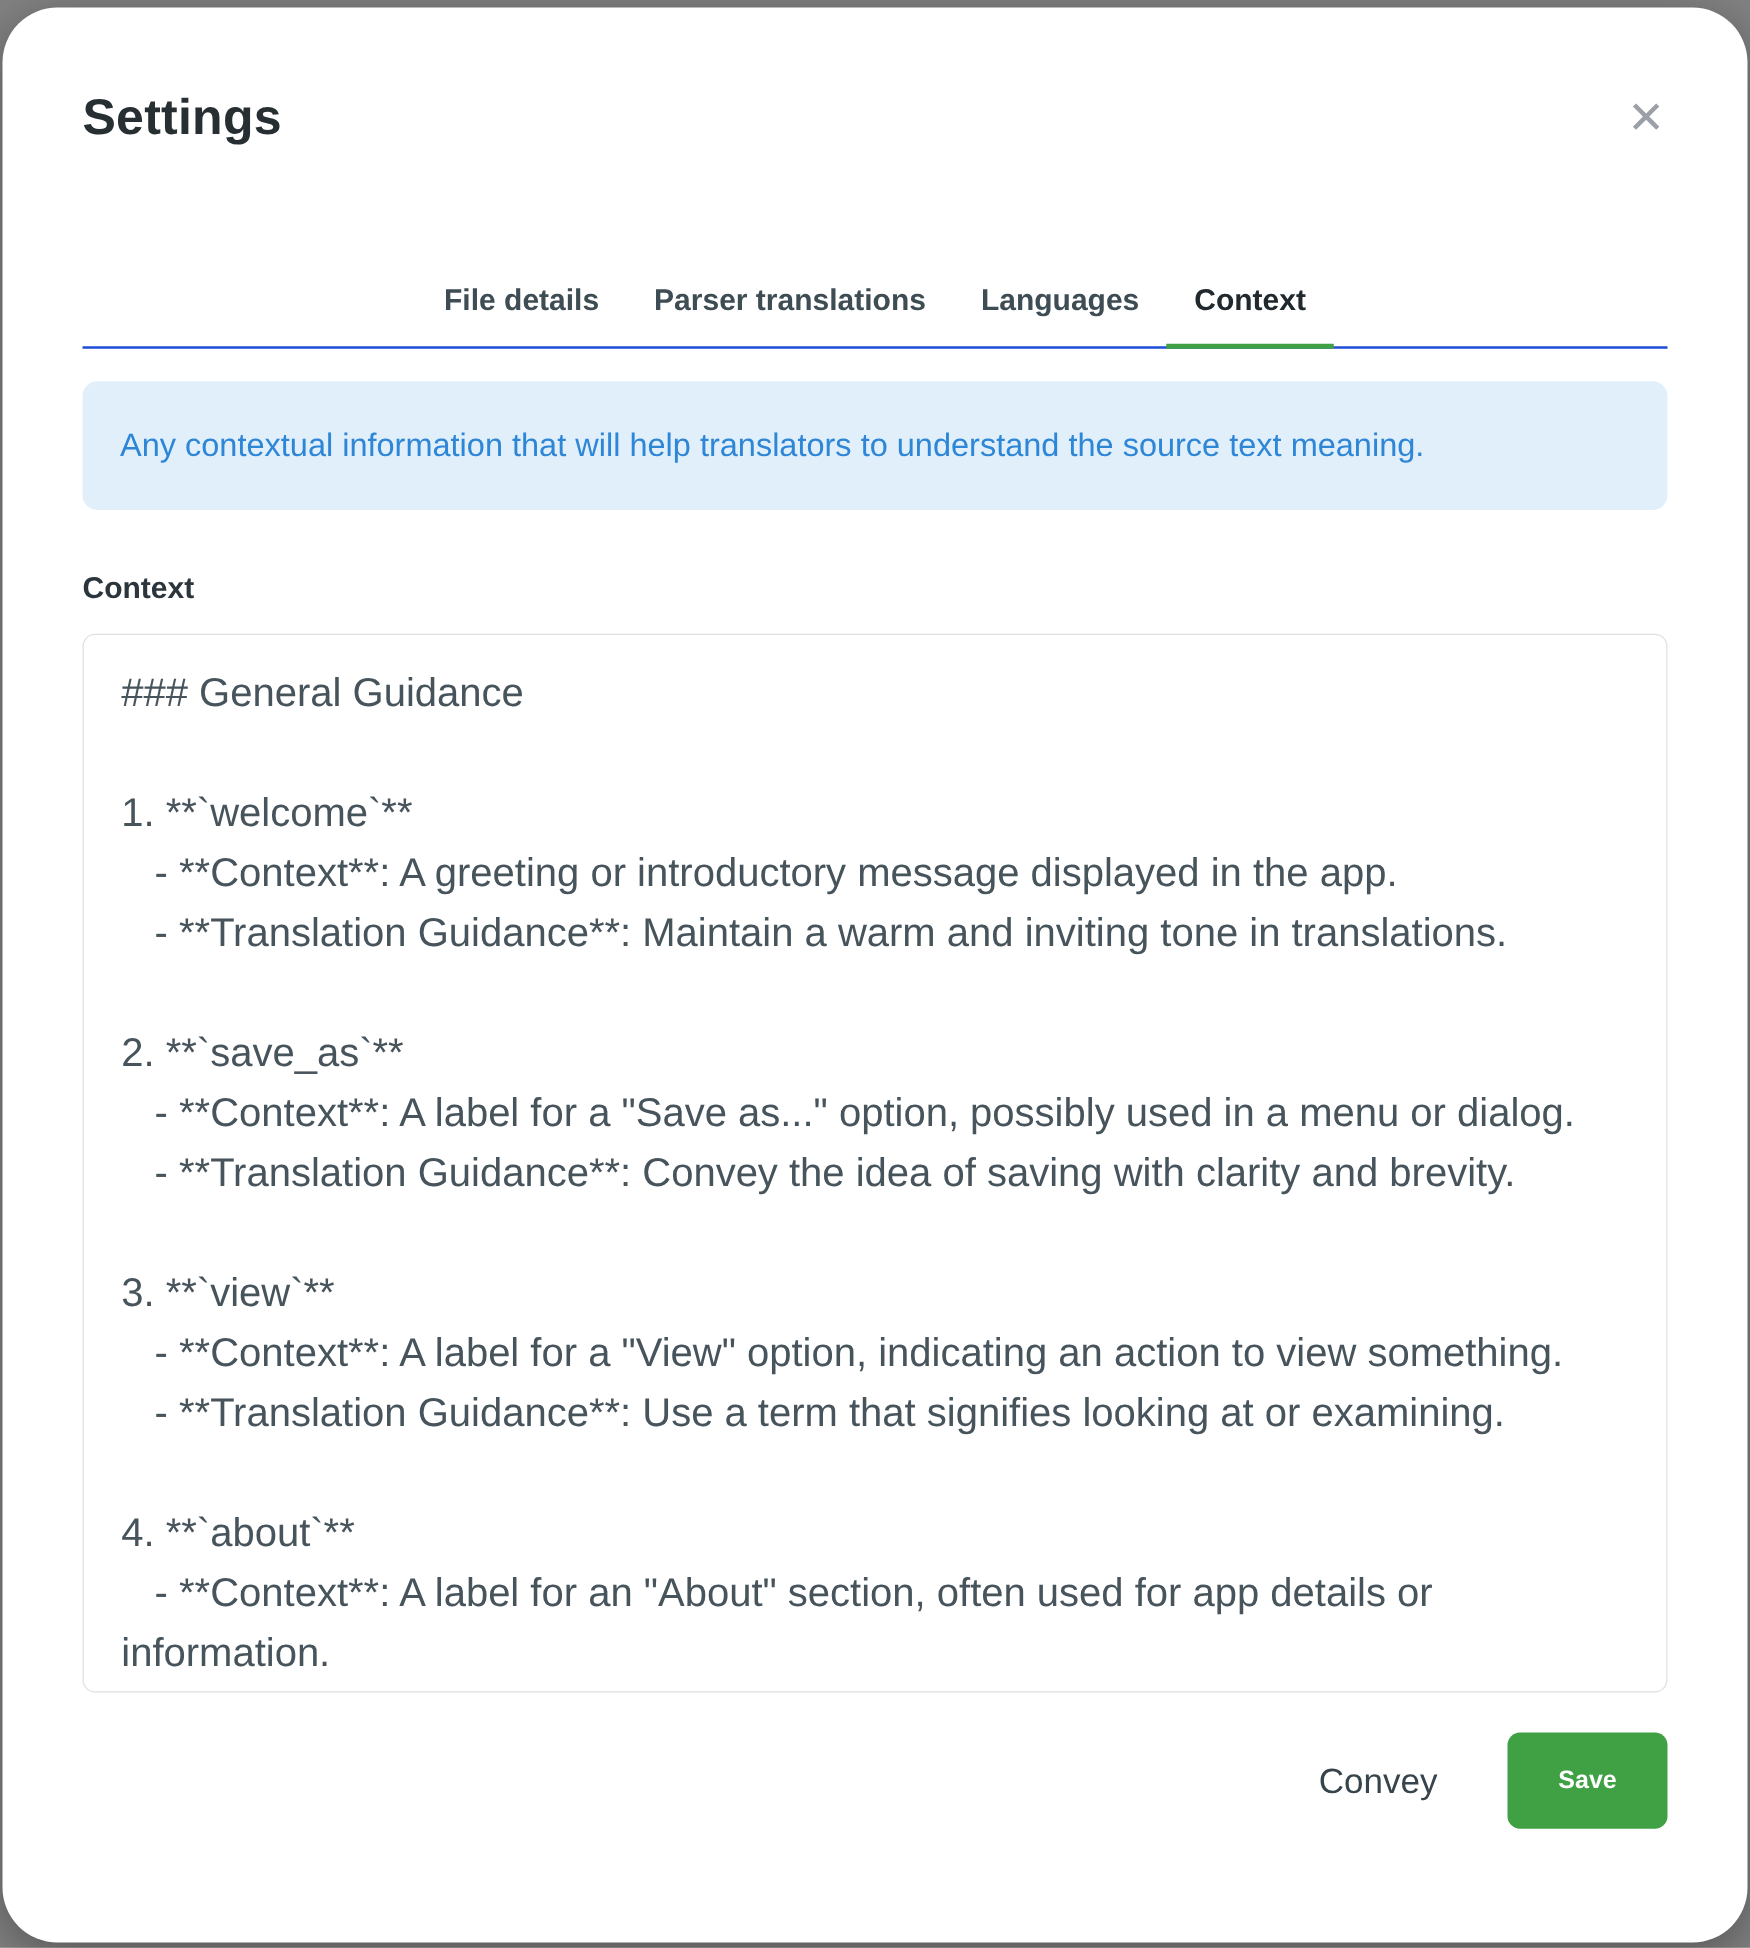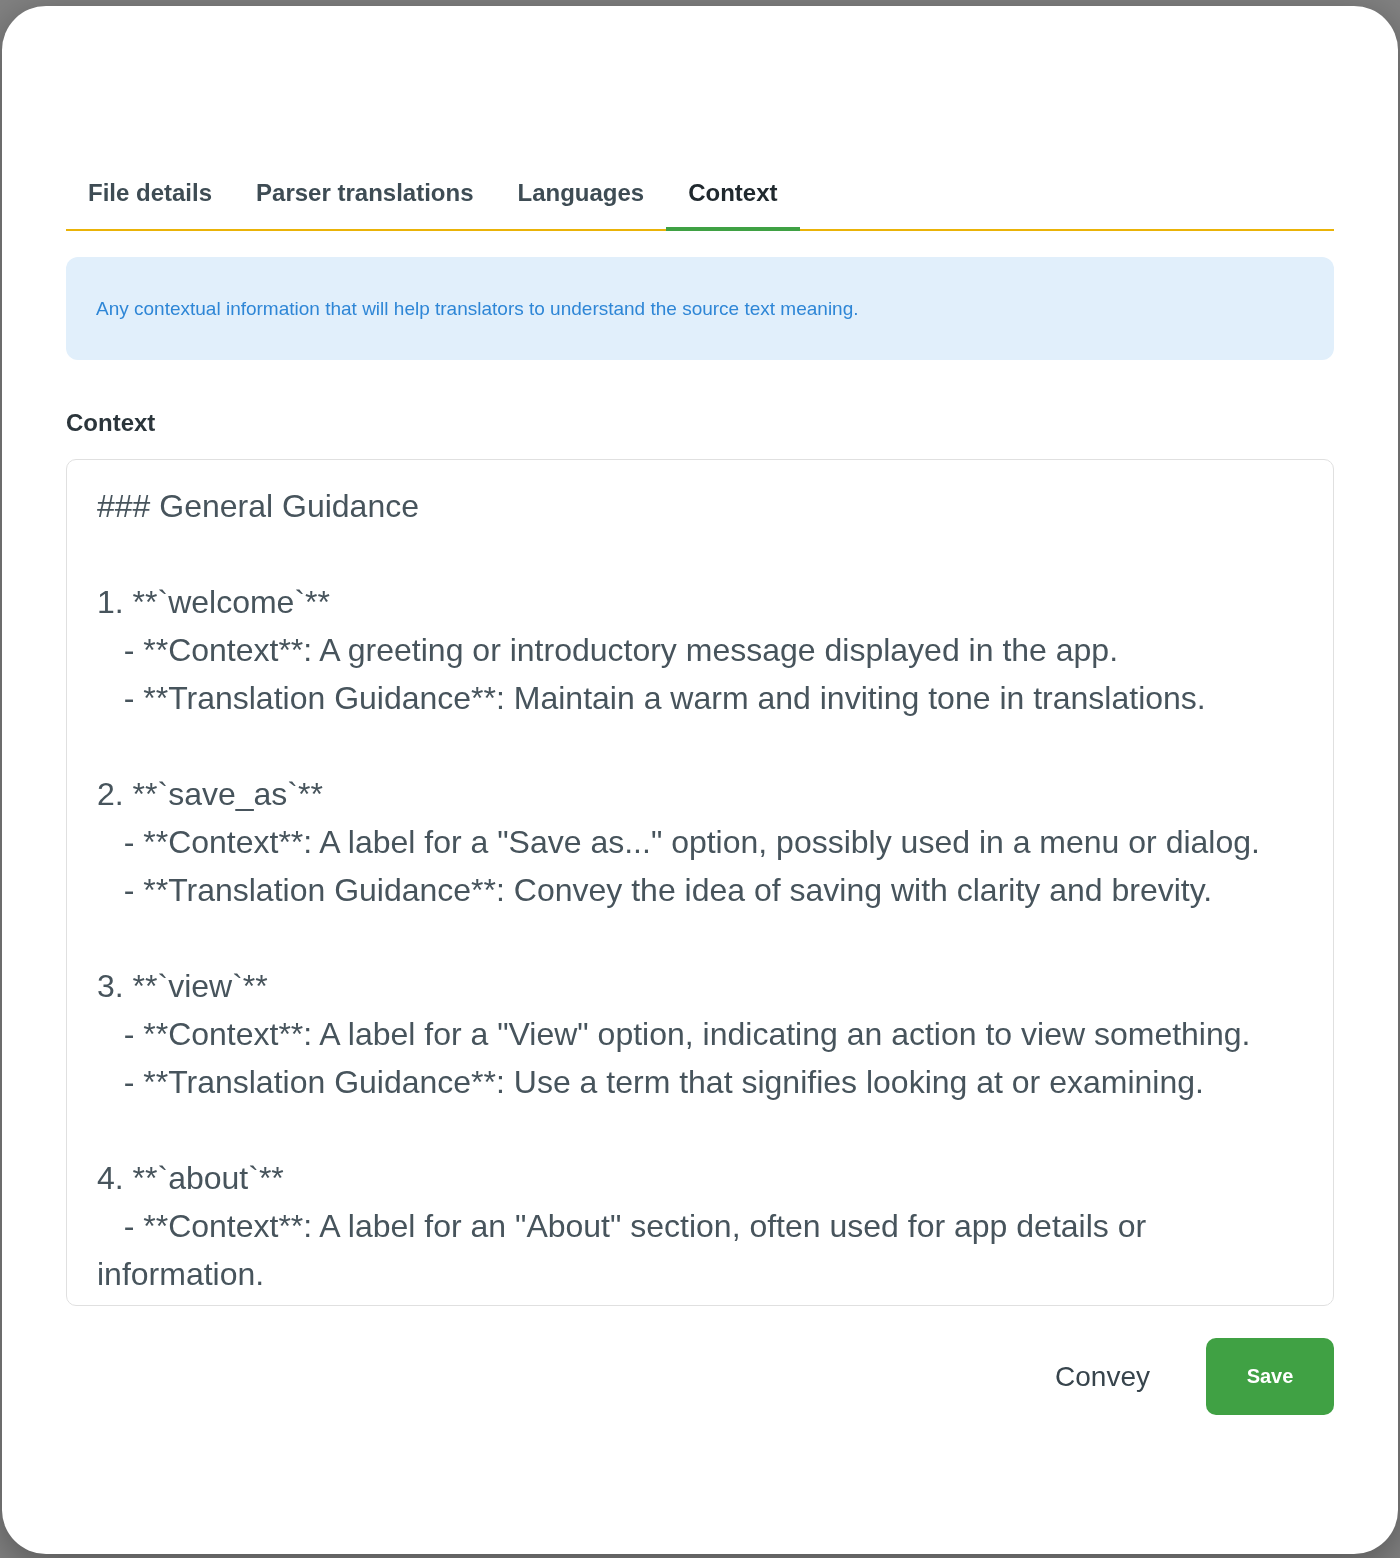--- a/index.html
+++ b/index.html
@@ -126,6 +126,10 @@
 
 <div class="modal">
 
+  <div class="modal-header">
+    <div class="modal-title">Settings</div>
+    <div class="close-btn">✕</div>
+  </div>
 
   <div class="tabs">
     <div class="tab">File details</div>

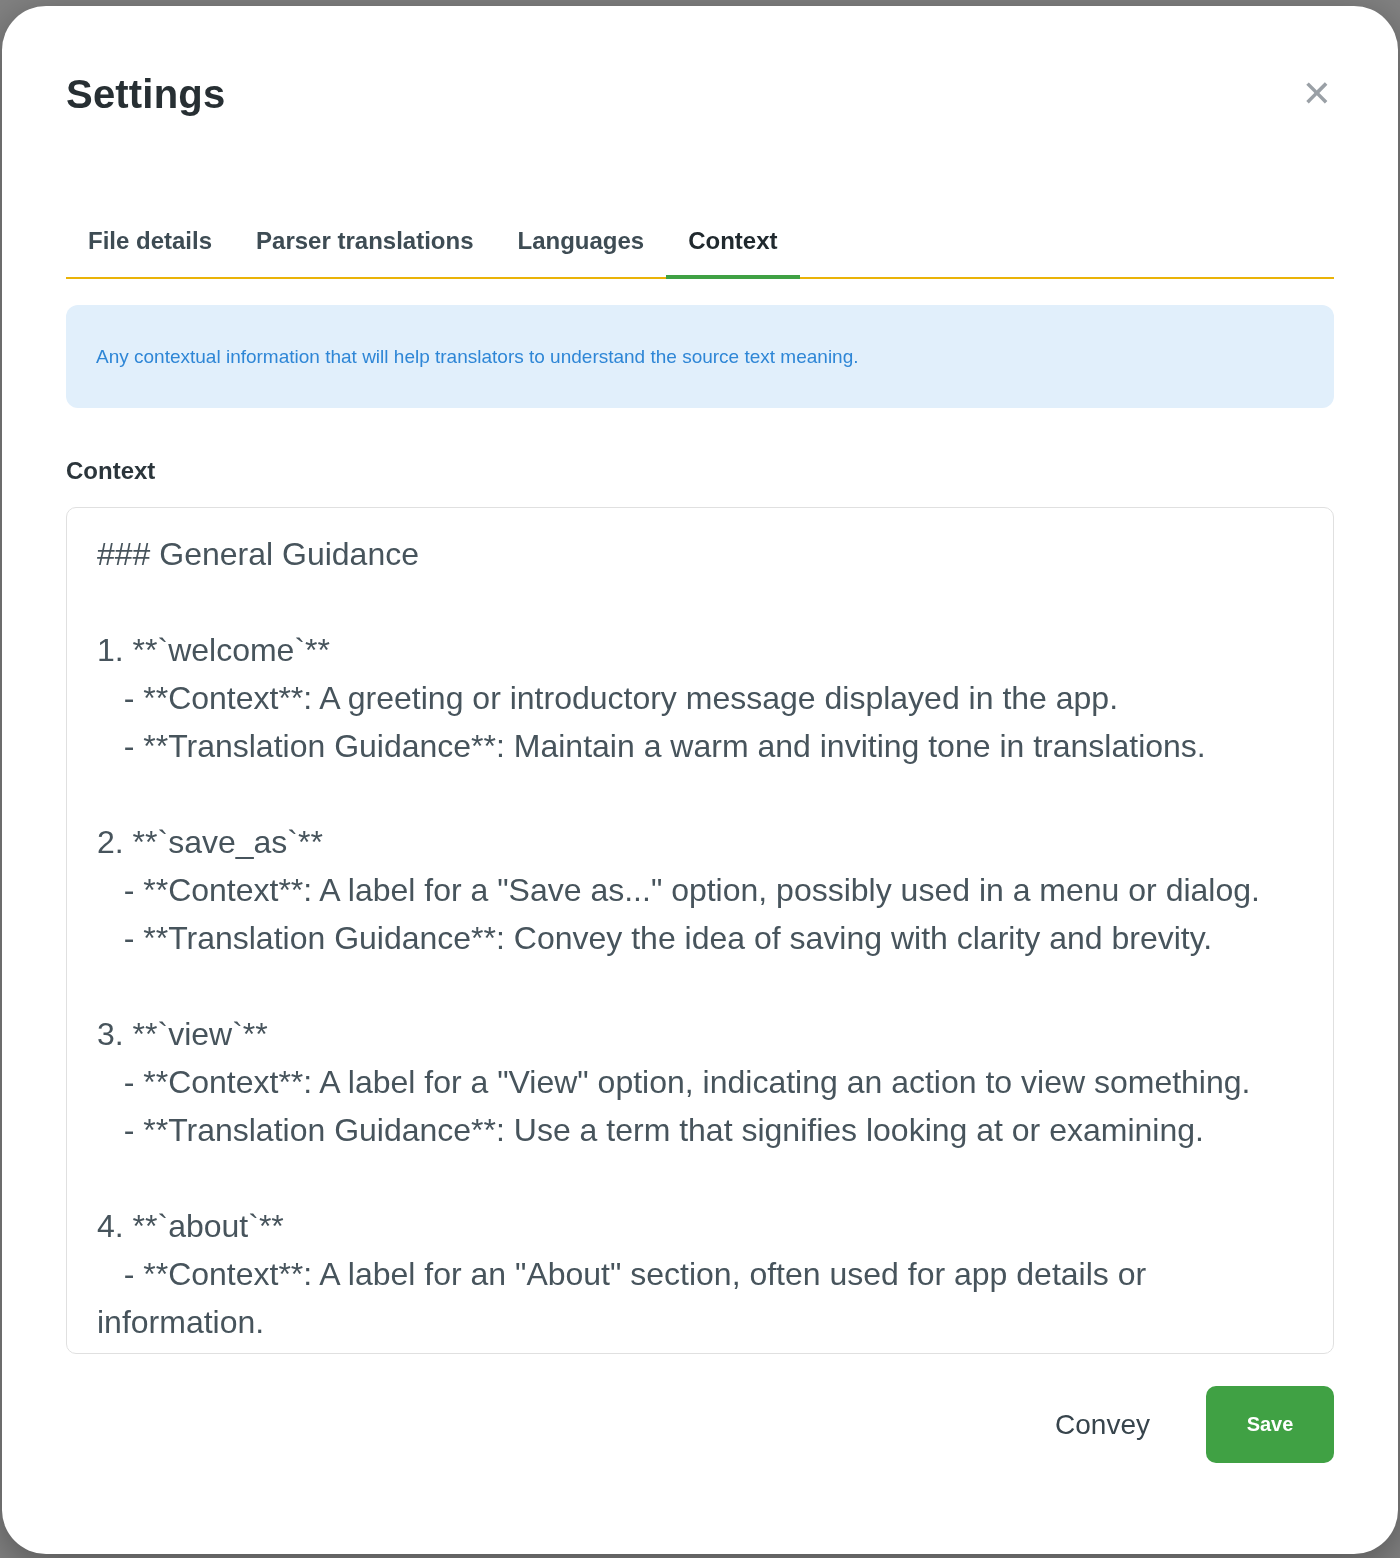--- a/index.html
+++ b/index.html
@@ -41,7 +41,8 @@
   .tabs {
     display: flex;
     margin-top: 96px;
-    border-bottom: 2px solid #eab308;
+    border-bottom: 2px solid #1d4ed8;
+    justify-content: center;
   }
   .tab {
     padding: 12px 22px 20px;

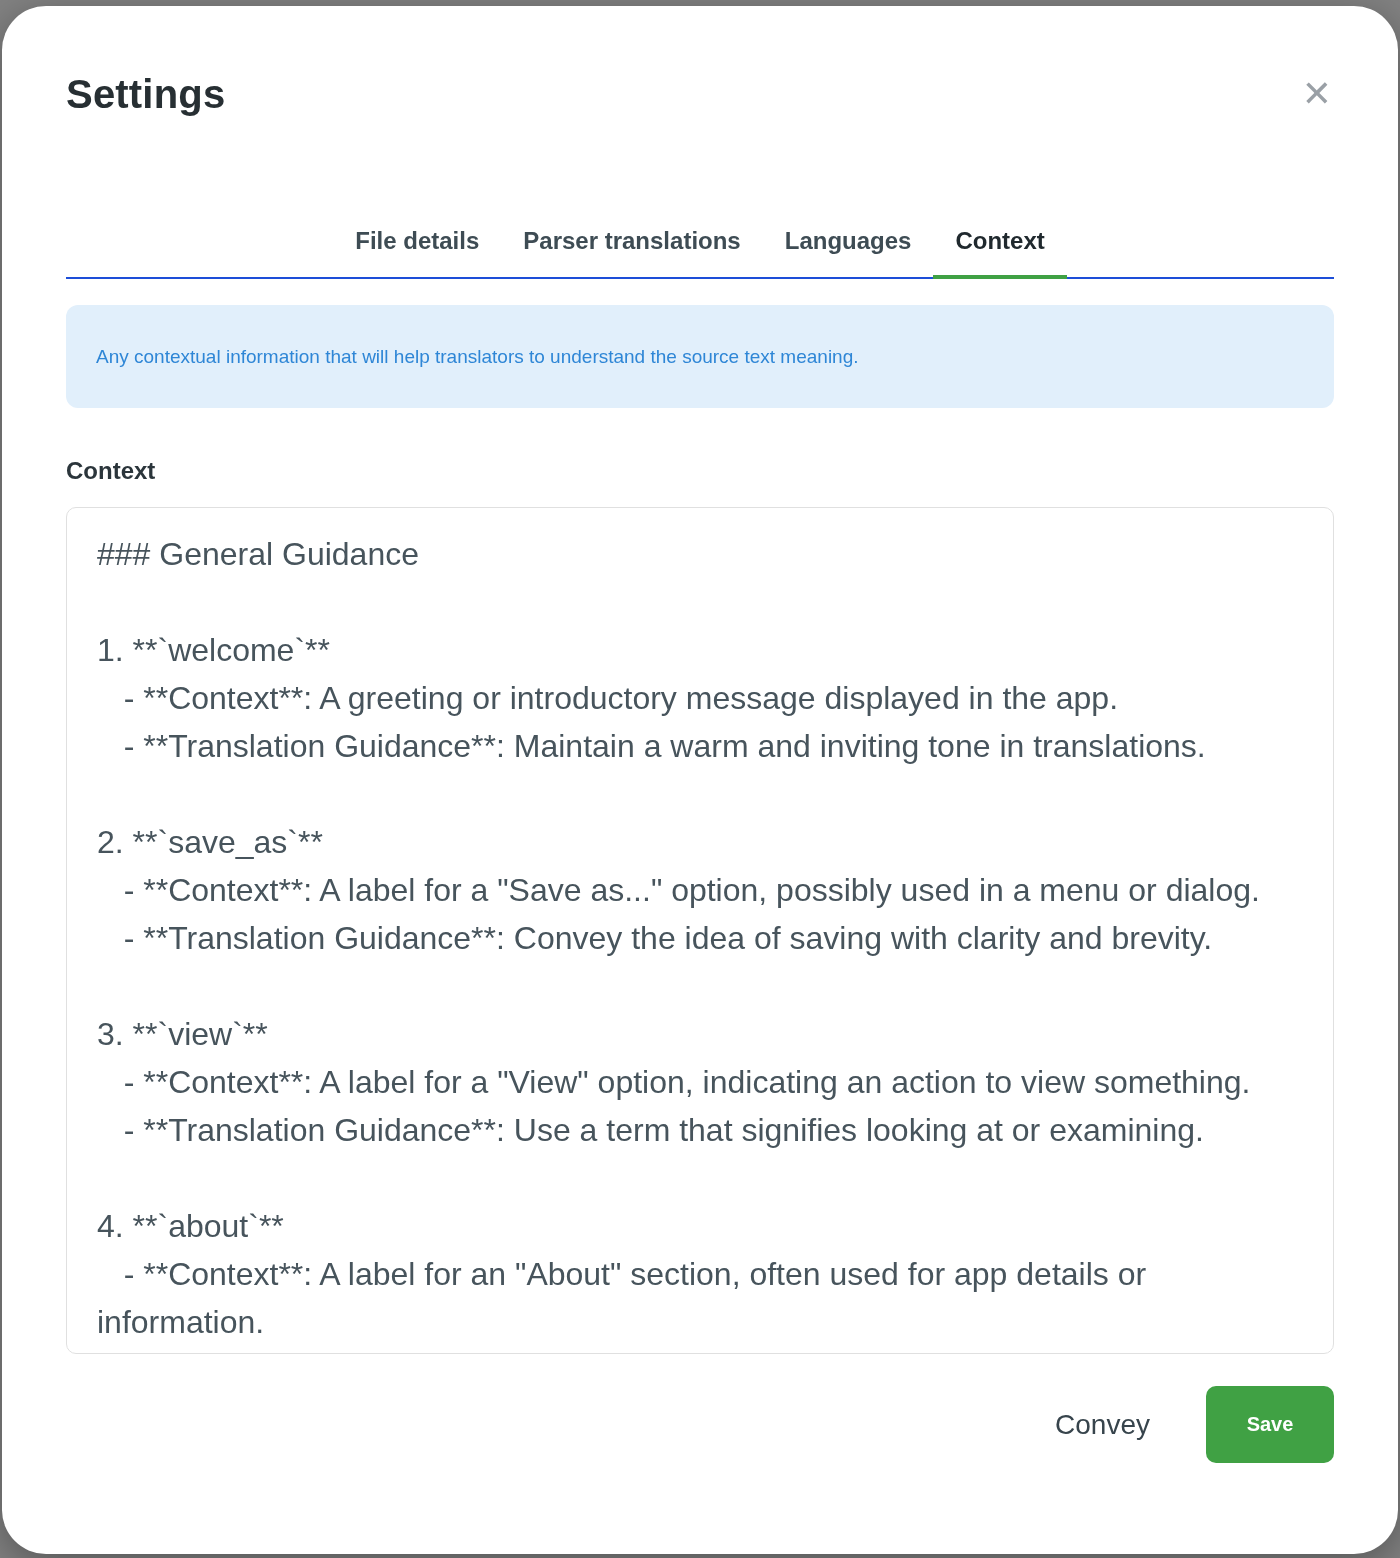--- a/index.html
+++ b/index.html
@@ -65,7 +65,7 @@
     border-radius: 12px;
     padding: 33px 30px;
     color: #2e86d6;
-    font-size: 19px;
+    font-size: 26px;
     line-height: 37px;
   }
   .field-label {

